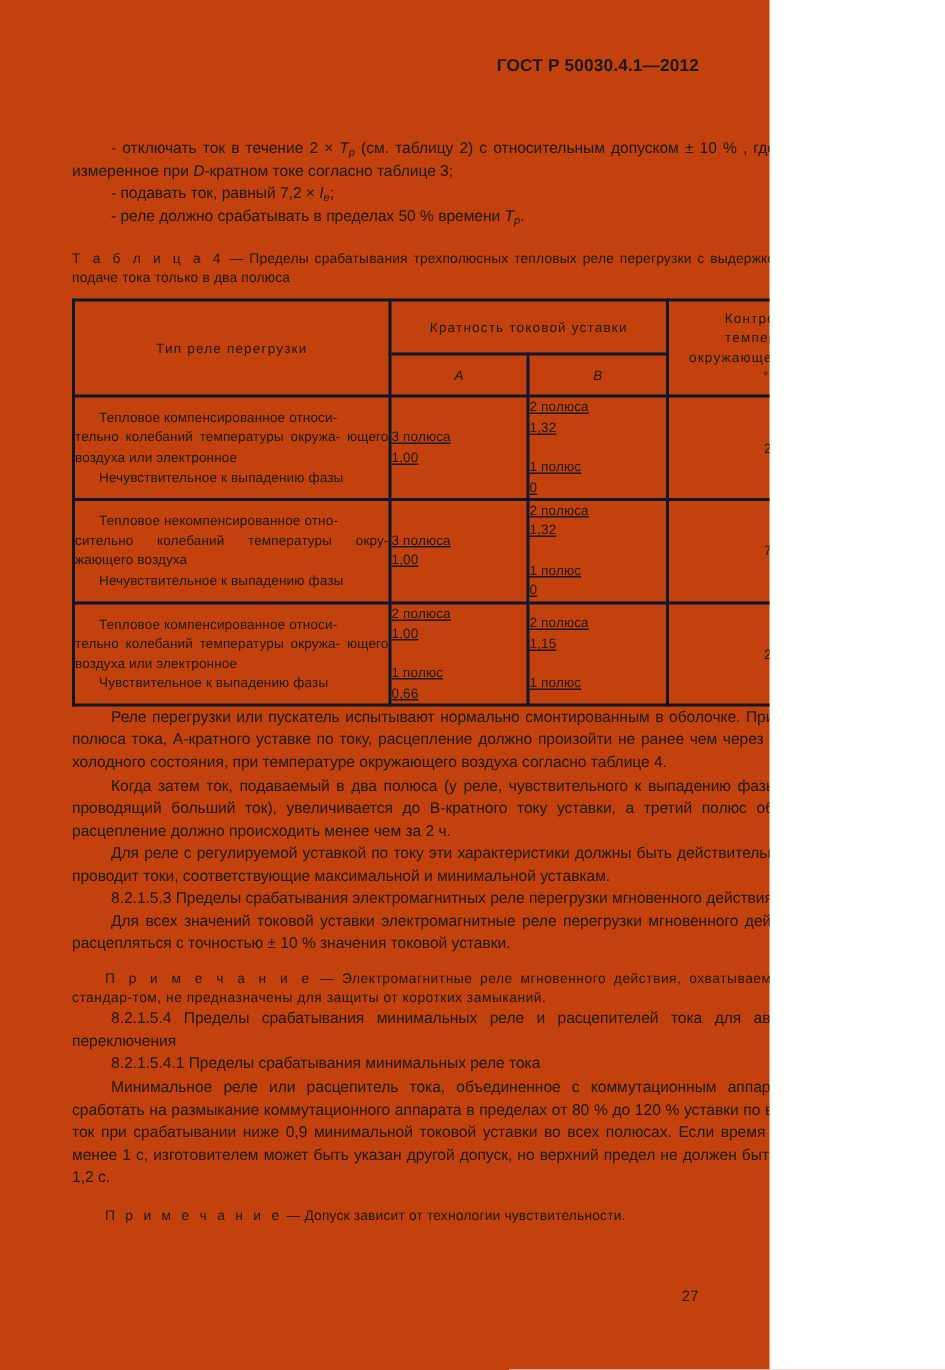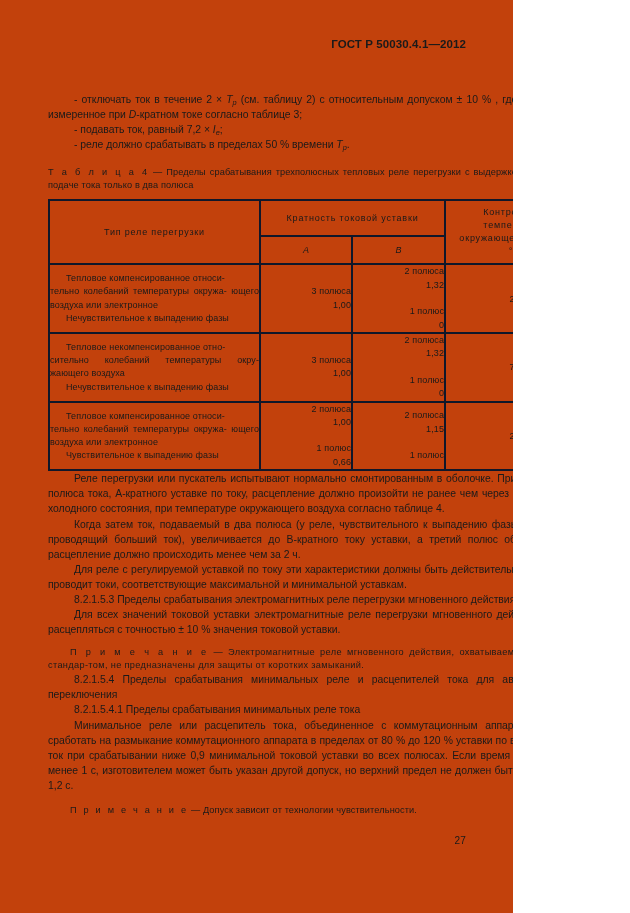--- a/index.html
+++ b/index.html
@@ -113,10 +113,11 @@
   td.type .first-ln { text-indent: 16px; display: block; }
   td.type .second-ln { text-indent: 16px; display: block; }
   td.num {
-    text-align: right;
+    text-align: left;
     line-height: 13.4px;
     padding: 8px 2px;
     letter-spacing: 0.1px;
+    text-decoration: underline;
   }
   td.num .grp { display: block; }
   td.num .grp.gap { margin-top: 13px; }

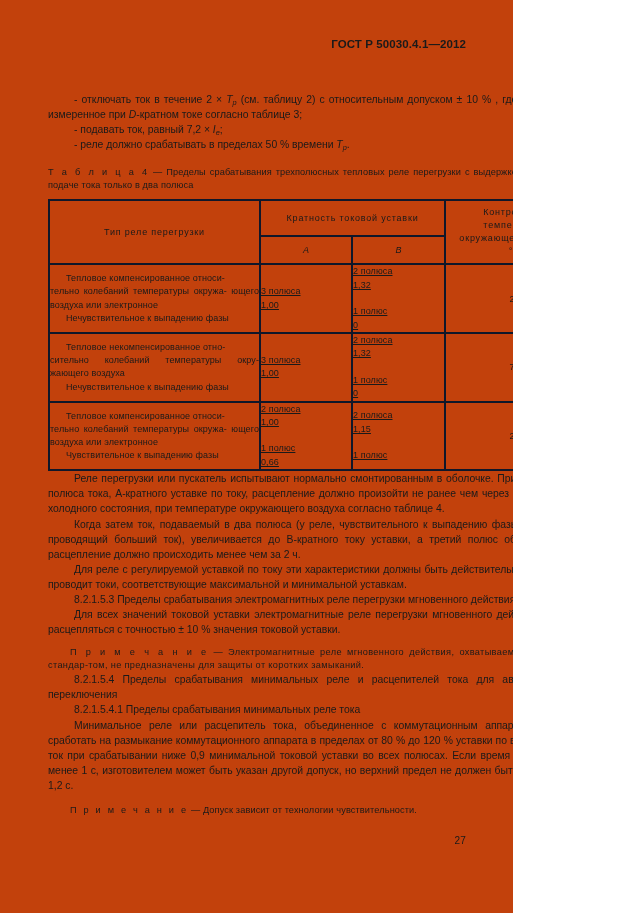--- a/index.html
+++ b/index.html
@@ -130,7 +130,7 @@
   .page-number {
     position: absolute;
     right: 47px;
-    bottom: 67px;
+    bottom: 43px;
     font-size: 10px;
     letter-spacing: 0.2px;
   }

